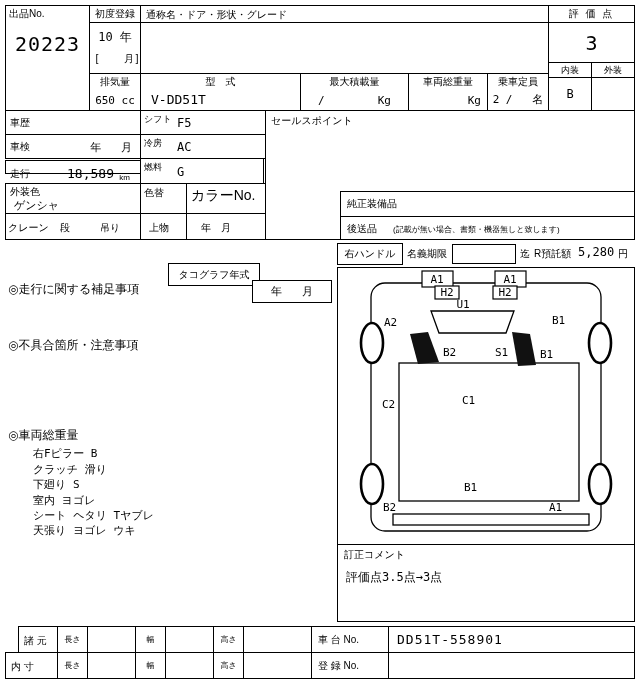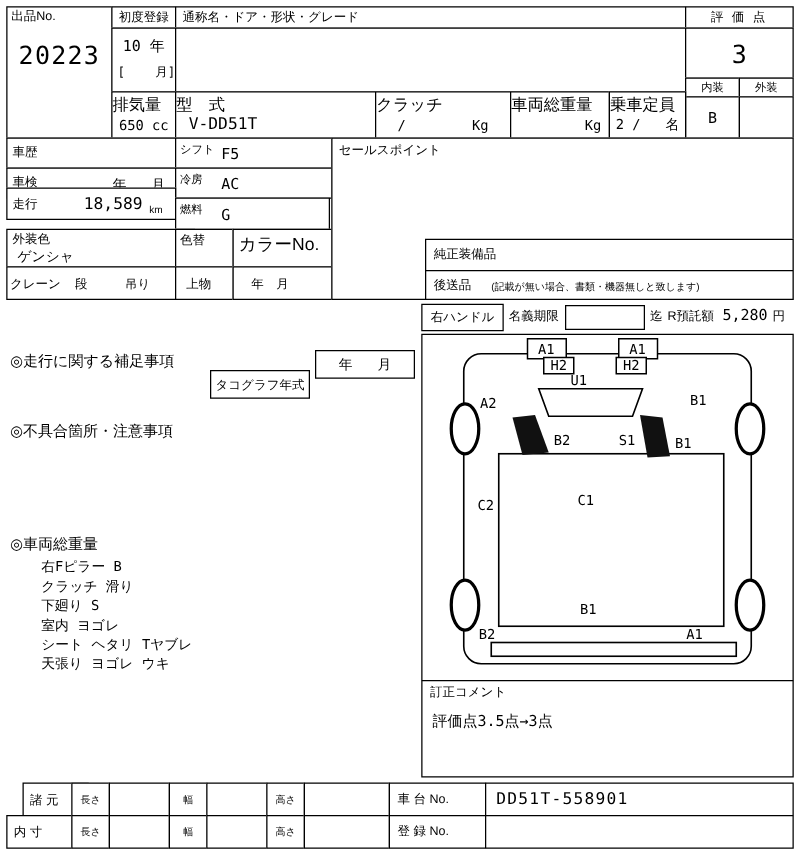--- a/index.html
+++ b/index.html
@@ -8,7 +8,7 @@
   #sheet{position:relative;width:640px;height:680px;background:#fff;overflow:hidden}
   .cell{position:absolute;border:1px solid #000;background:#fff}
   .txt{position:absolute;white-space:pre;line-height:1.15}
-  .lbl{position:absolute;top:1px;left:0;right:0;text-align:left;font-size:13px;white-space:pre}
+  .lbl{position:absolute;top:1px;left:0;right:0;text-align:center;font-size:10px;white-space:pre}
   .val{position:absolute;bottom:3px;left:0;right:0;text-align:center;font-size:11px;white-space:pre;font-family:"DejaVu Sans Mono",monospace}
   .mono{font-family:"DejaVu Sans Mono",monospace}
   .center{display:flex;align-items:center;justify-content:center;white-space:pre}

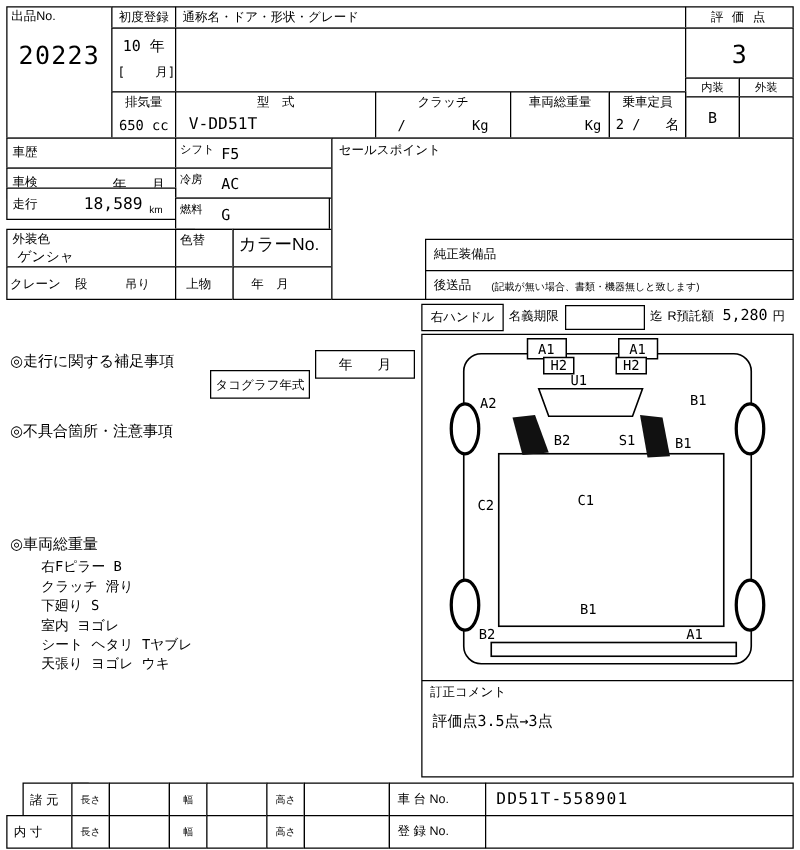--- a/index.html
+++ b/index.html
@@ -54,7 +54,7 @@
     <div class="val" style="text-align:left;left:10px;font-size:13px">V-DD51T</div>
   </div>
   <div class="cell" style="left:300px;top:73px;width:109px;height:38px">
-    <div class="lbl">クラッチ</div>
+    <div class="lbl">最大積載量</div>
     <div class="val">/        Kg</div>
   </div>
   <div class="cell" style="left:408px;top:73px;width:80px;height:38px">

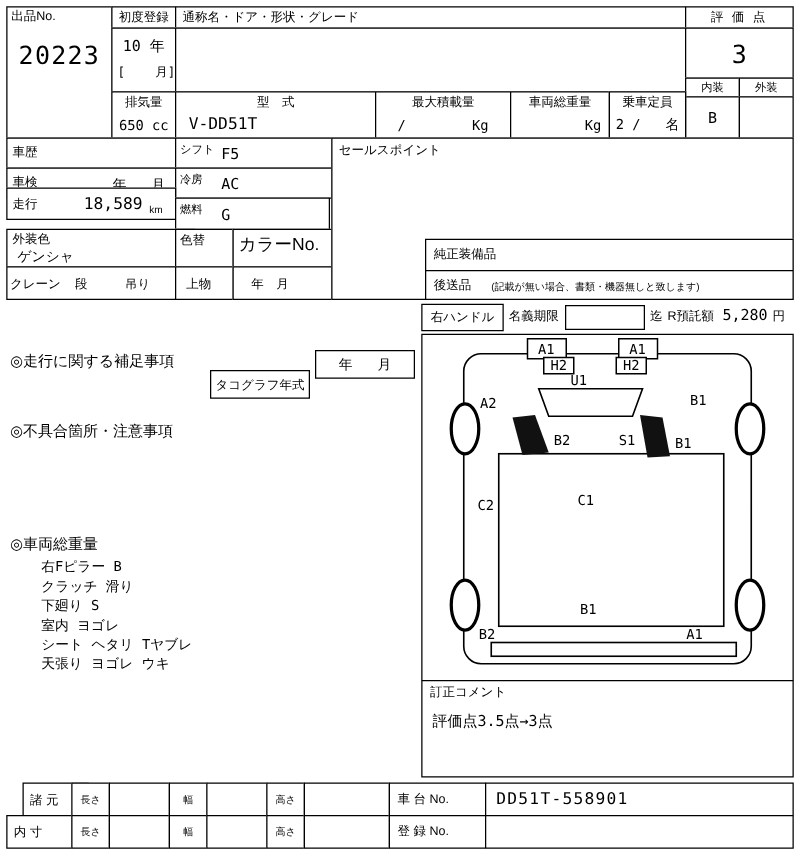--- a/index.html
+++ b/index.html
@@ -81,7 +81,7 @@
     <div class="txt" style="left:3px;top:3px;font-size:9px">冷房</div>
     <div class="txt mono" style="left:36px;top:6px;font-size:12px">AC</div>
   </div>
-  <div class="cell" style="left:5px;top:150px;width:136px;height:26px">
+  <div class="cell" style="left:5px;top:160px;width:136px;height:14px">
     <div class="txt" style="left:4px;top:7px;font-size:10px">走行</div>
     <div class="txt mono" style="right:26px;top:6px;font-size:13px">18,589</div>
     <div class="txt" style="right:10px;top:12px;font-size:8px">km</div>

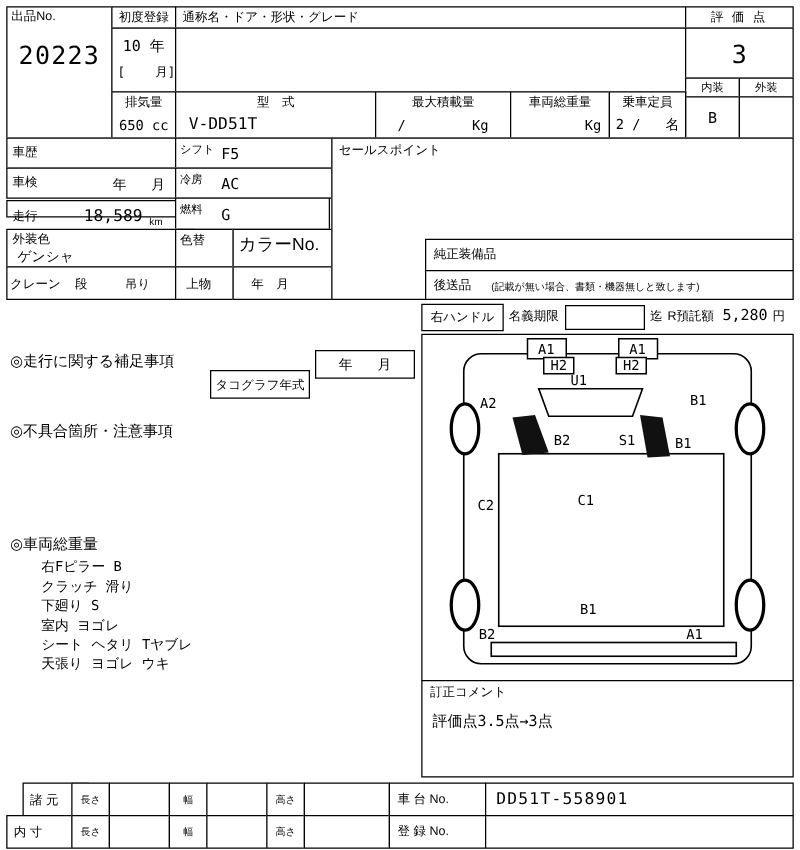--- a/index.html
+++ b/index.html
@@ -123,7 +123,7 @@
   </div>
 
   <div class="txt" style="left:8px;top:283px;font-size:12px">◎走行に関する補足事項</div>
-  <div class="cell center" style="left:168px;top:296px;width:80px;height:23px;font-size:10px">タコグラフ年式</div>
+  <div class="cell center" style="left:168px;top:263px;width:92px;height:23px;font-size:10px">タコグラフ年式</div>
   <div class="cell center mono" style="left:252px;top:280px;width:80px;height:23px;font-size:11px">年   月</div>
   <div class="txt" style="left:8px;top:339px;font-size:12px">◎不具合箇所・注意事項</div>
   <div class="txt" style="left:8px;top:429px;font-size:12px">◎車両総重量</div>

